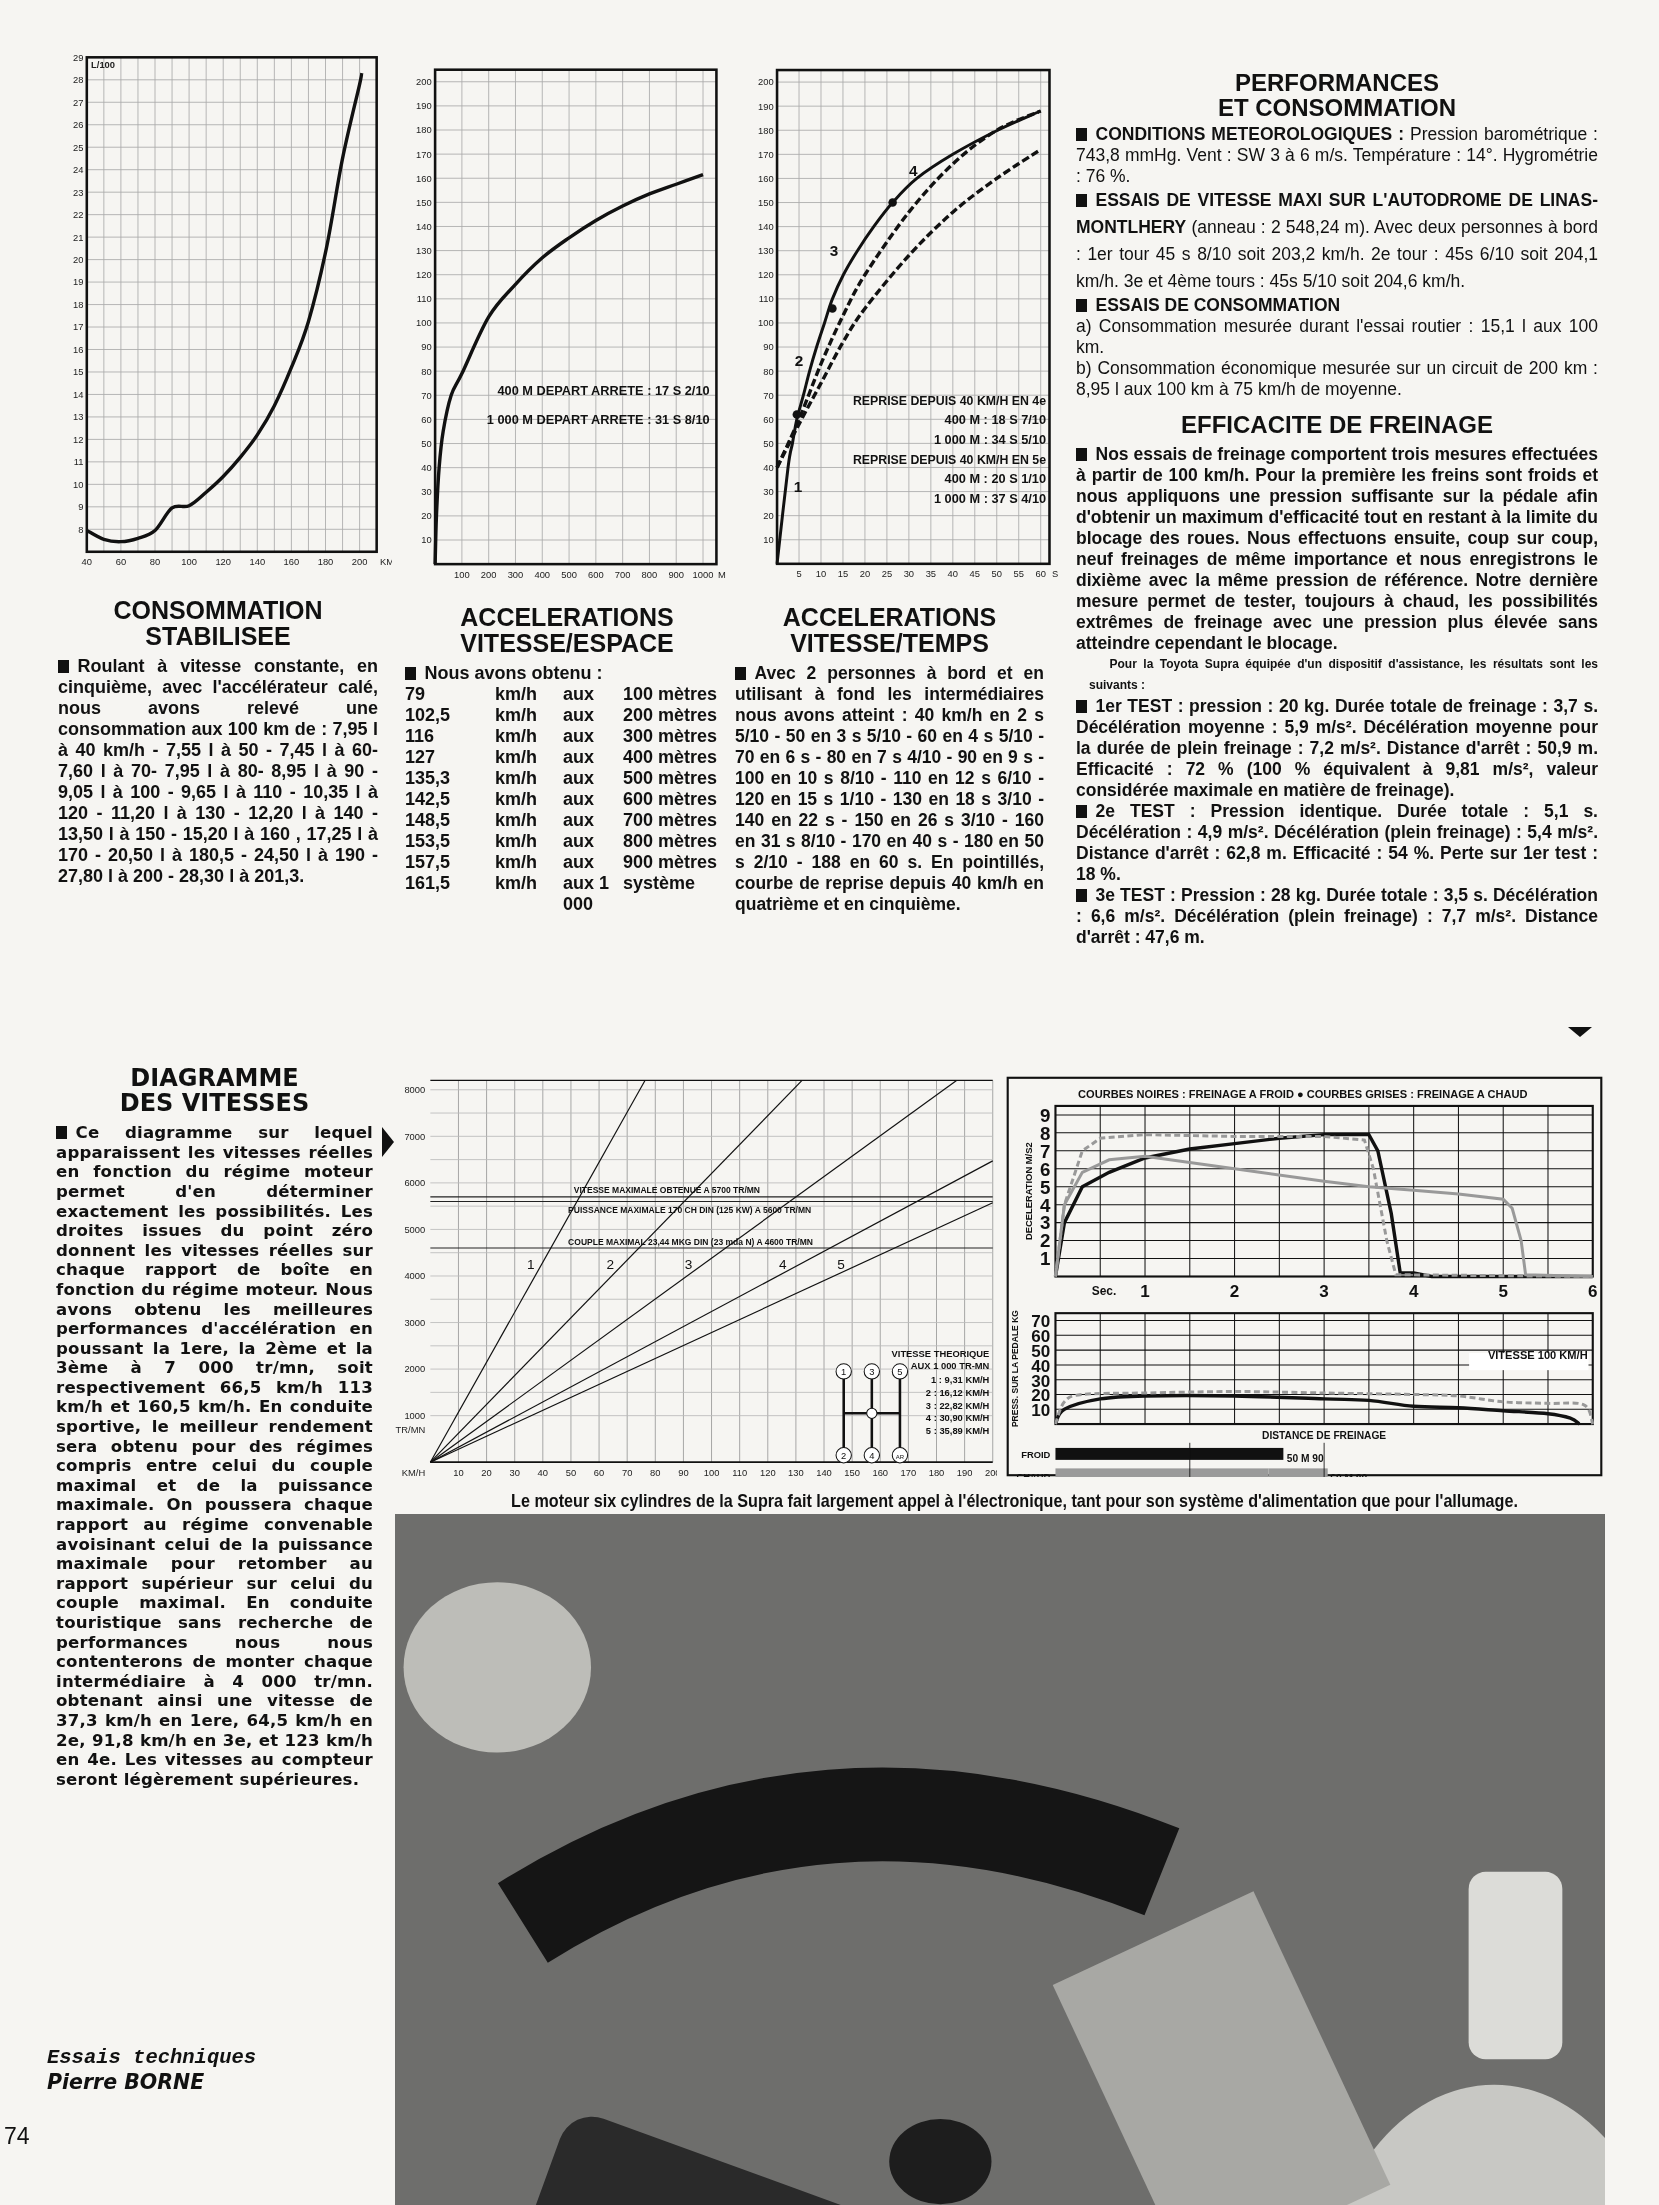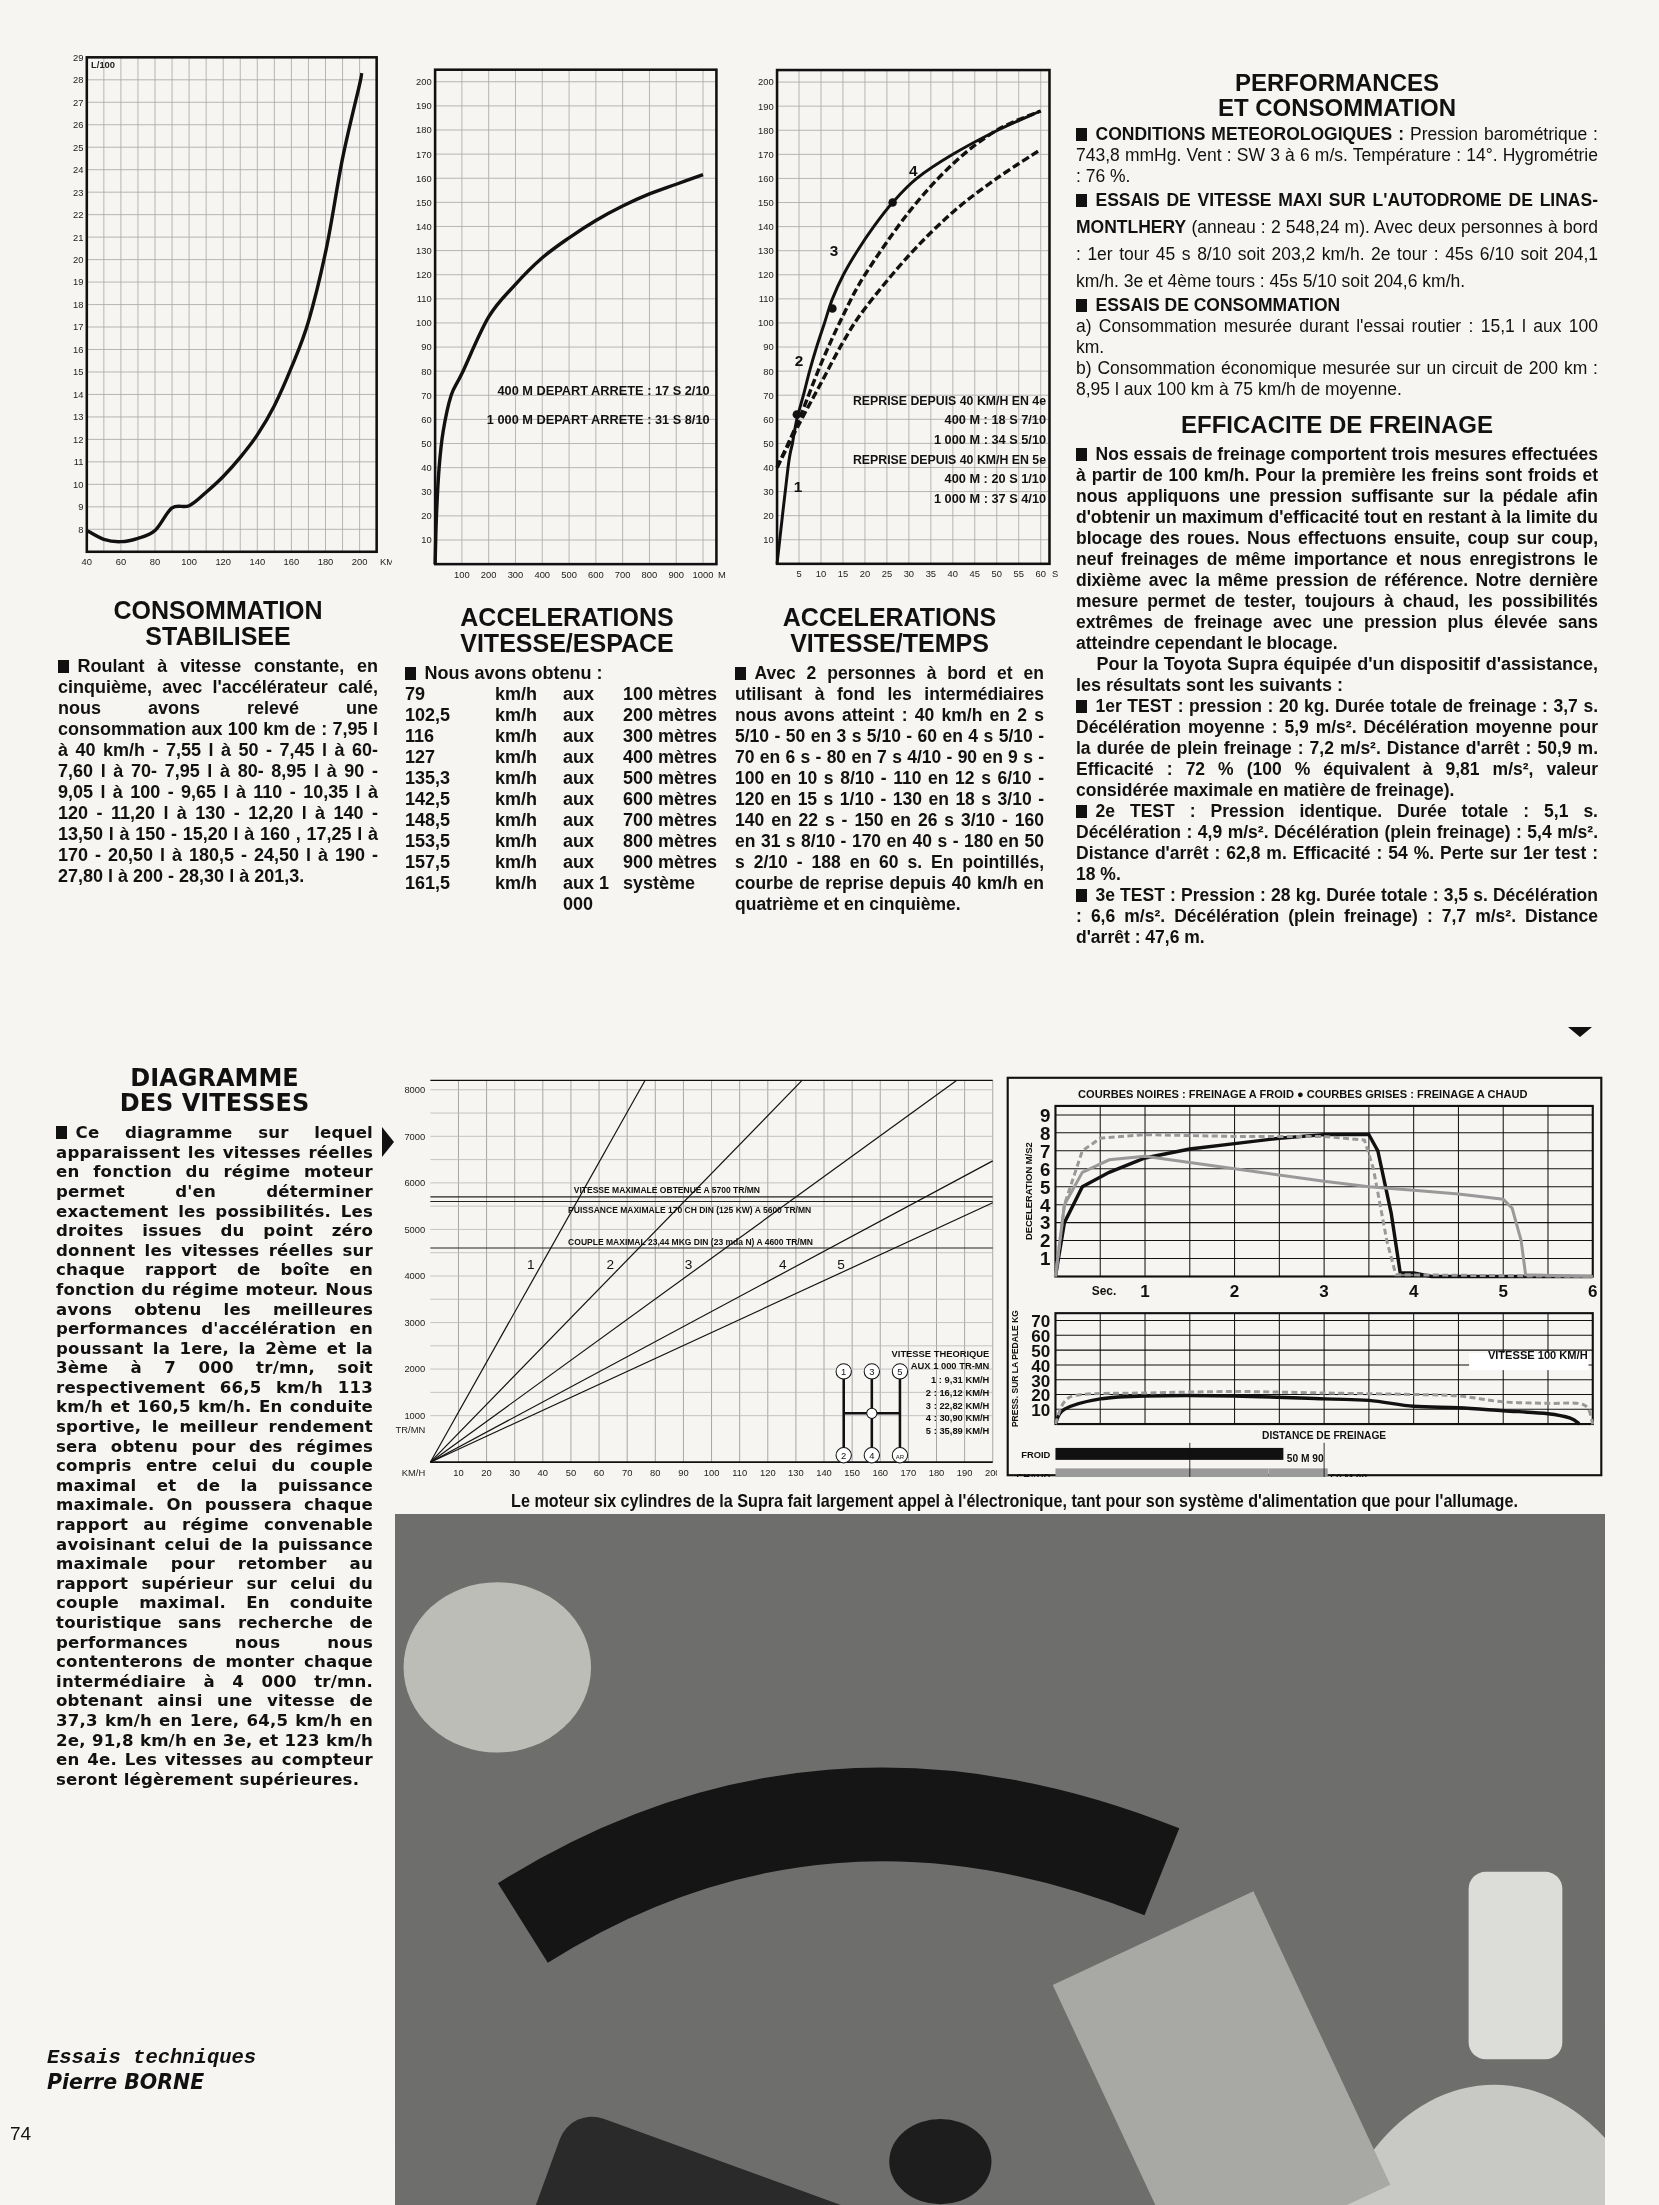--- a/index.html
+++ b/index.html
@@ -377,7 +377,7 @@
   <p class="para body-text bold" style="font-size:17.5px;line-height:21px;">
     <span class="bullet"></span><span>Nos essais de freinage comportent trois mesures effectuées à partir de 100 km/h. Pour la première les freins sont froids et nous appliquons une pression suffisante sur la pédale afin d'obtenir un maximum d'efficacité tout en restant à la limite du blocage des roues. Nous effectuons ensuite, coup sur coup, neuf freinages de même importance et nous enregistrons le dixième avec la même pression de référence. Notre dernière mesure permet de tester, toujours à chaud, les possibilités extrêmes de freinage avec une pression plus élevée sans atteindre cependant le blocage.</span>
   </p>
-  <p class="para body-text bold" style="font-size:18px;line-height:21px;text-indent:20.5px;">Pour la Toyota Supra équipée d'un dispositif d'assistance, les résultats sont les suivants :</p>
+  <p class="para body-text bold" style="font-size:12px;line-height:21px;text-indent:20.5px;margin-left:13px;">Pour la Toyota Supra équipée d'un dispositif d'assistance, les résultats sont les suivants :</p>
   <p class="para body-text bold" style="font-size:17.5px;line-height:21px;">
     <span class="bullet"></span><span>1er TEST : pression : 20 kg. Durée totale de freinage : 3,7 s. Décélération moyenne : 5,9 m/s². Décélération moyenne pour la durée de plein freinage : 7,2 m/s². Distance d'arrêt : 50,9 m. Efficacité : 72 % (100 % équivalent à 9,81 m/s², valeur considérée maximale en matière de freinage).</span>
   </p>

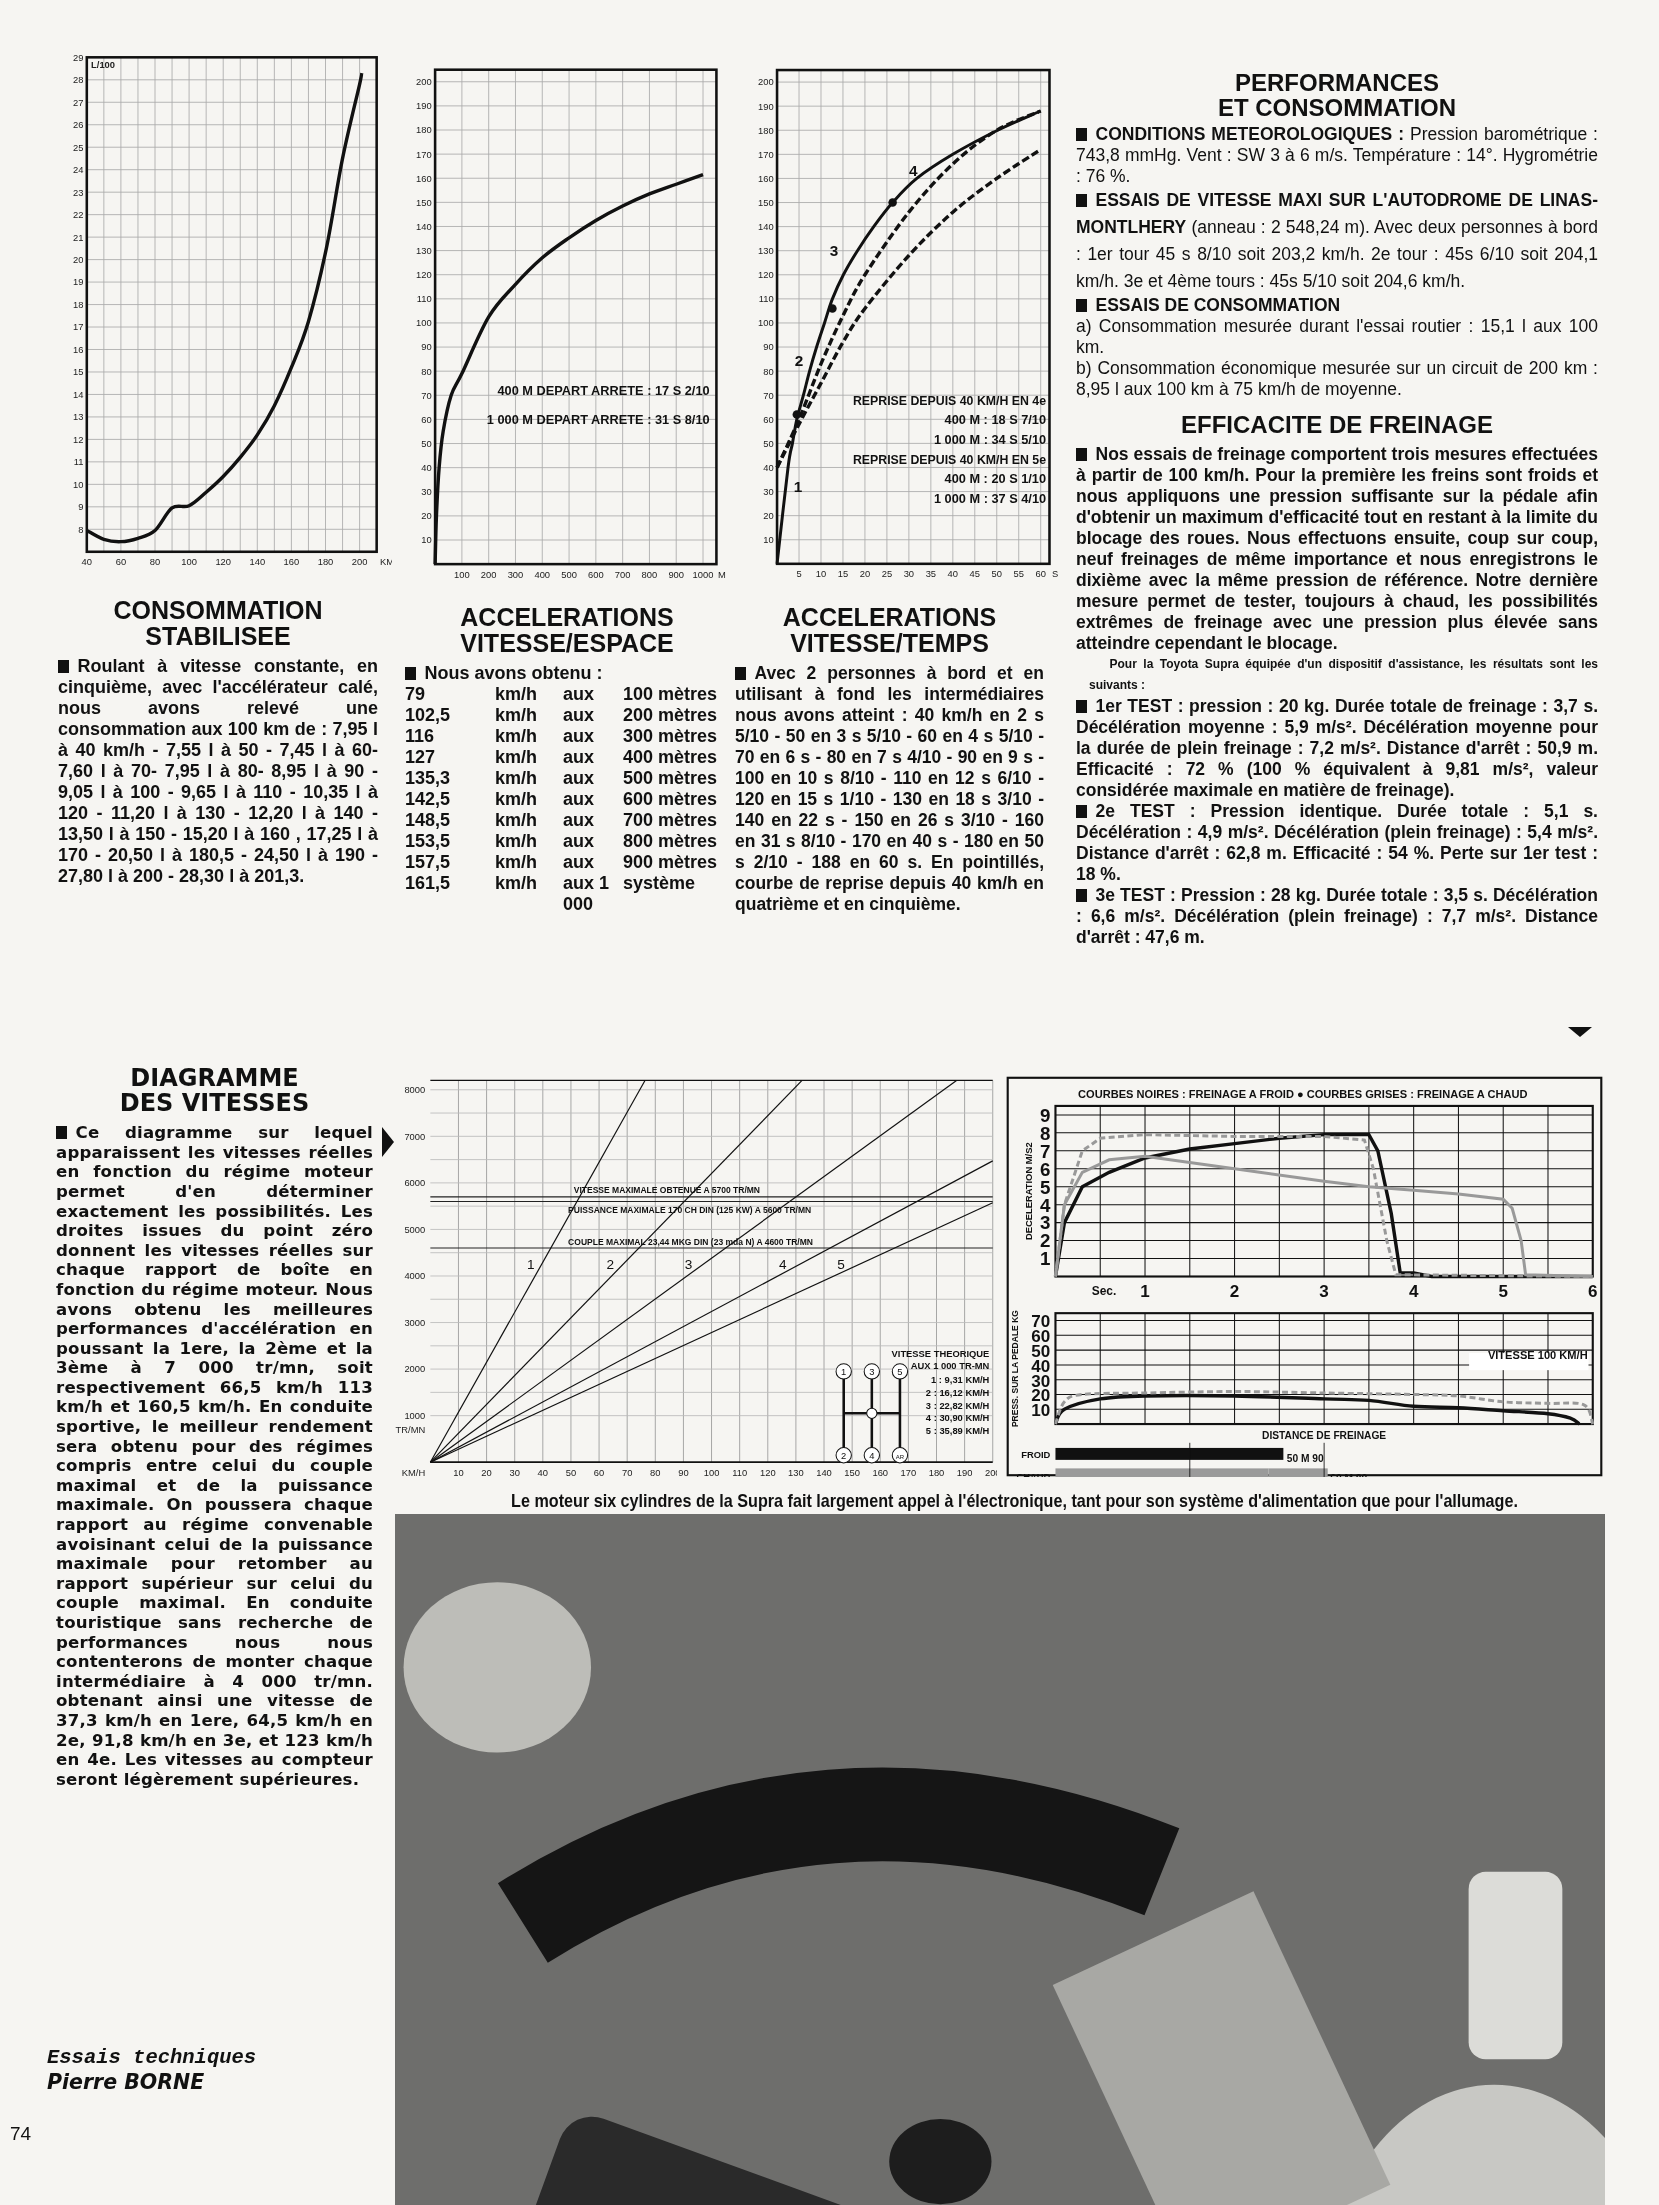--- a/index.html
+++ b/index.html
@@ -405,7 +405,7 @@
   <div style="font-family:Liberation Mono, monospace;font-style:italic;font-weight:700;font-size:20.5px;line-height:24px;">Essais techniques</div>
   <div style="font-family:'DejaVu Sans',sans-serif;font-style:italic;font-weight:700;font-size:20.5px;line-height:24px;">Pierre BORNE</div>
 </div>
-<div class="abs" style="left:10px;top:2123px;font-size:19px;">74</div>
+<div class="abs" style="left:4px;top:2123px;font-size:23px;">74</div>
 
 <div class="abs chart" style="left:392px;top:1070px;width:605px;height:418px;">
   <svg id="svg-diag" width="605" height="418" viewBox="0 0 710 490">

